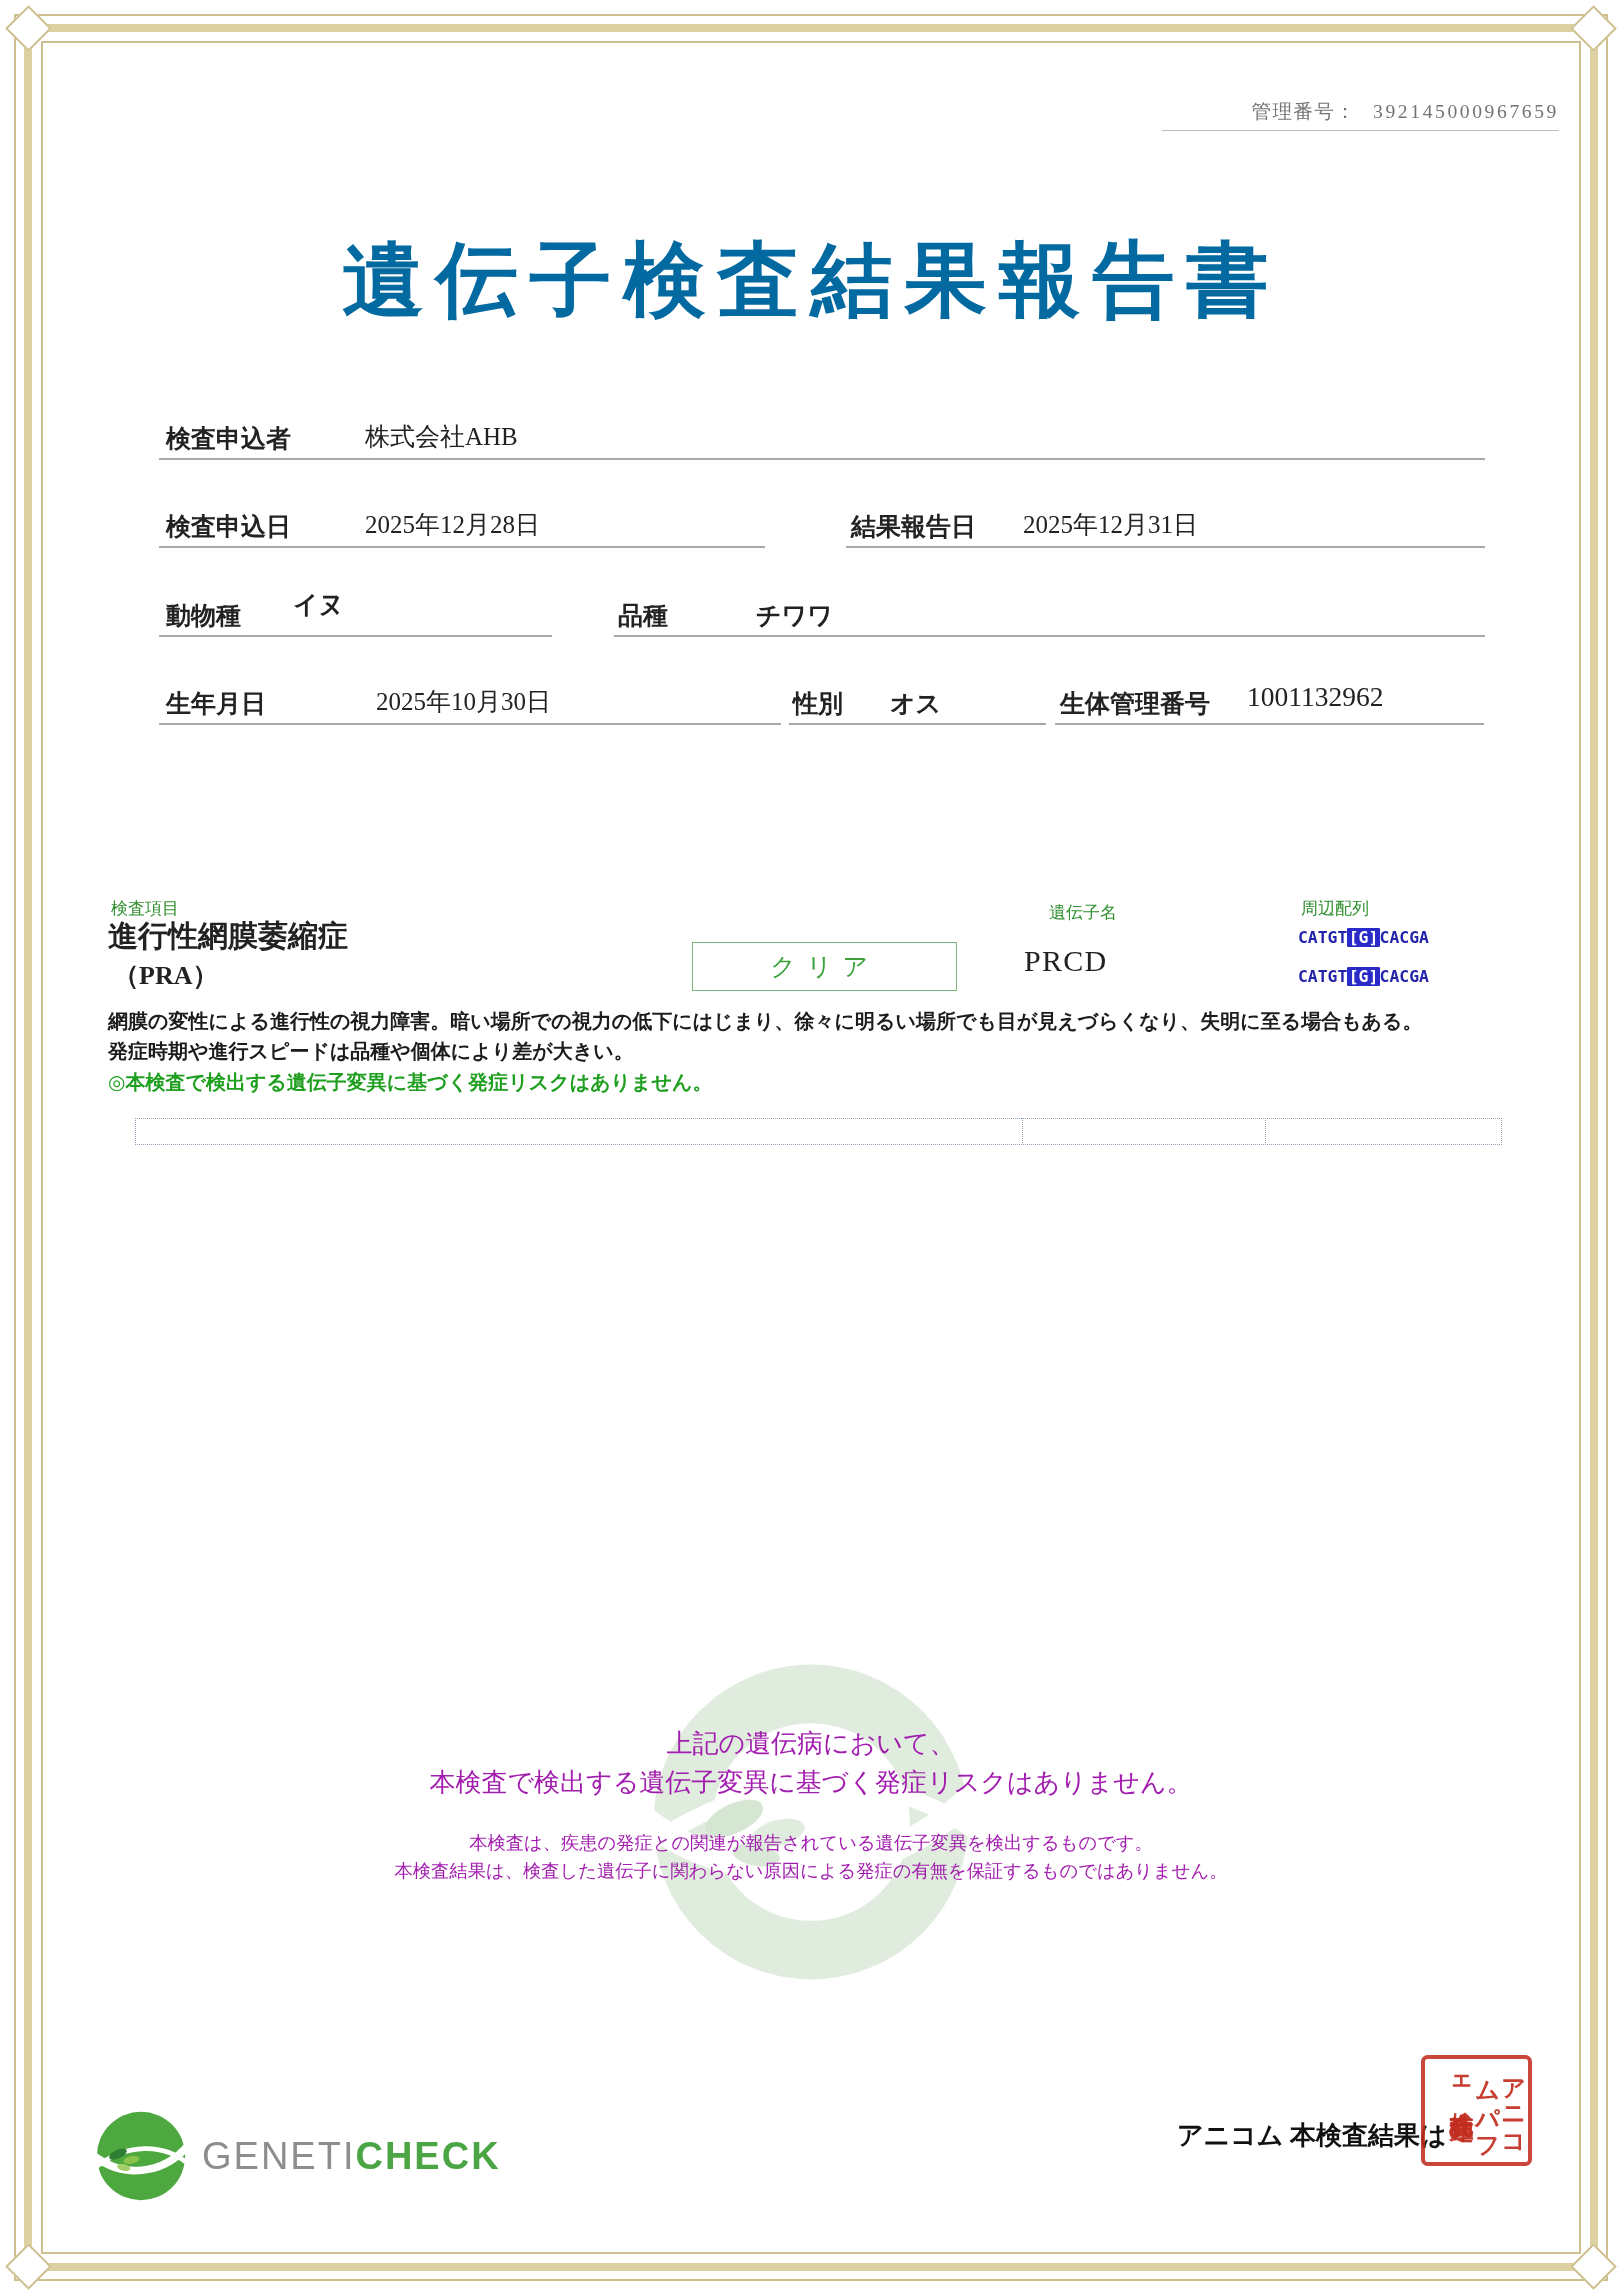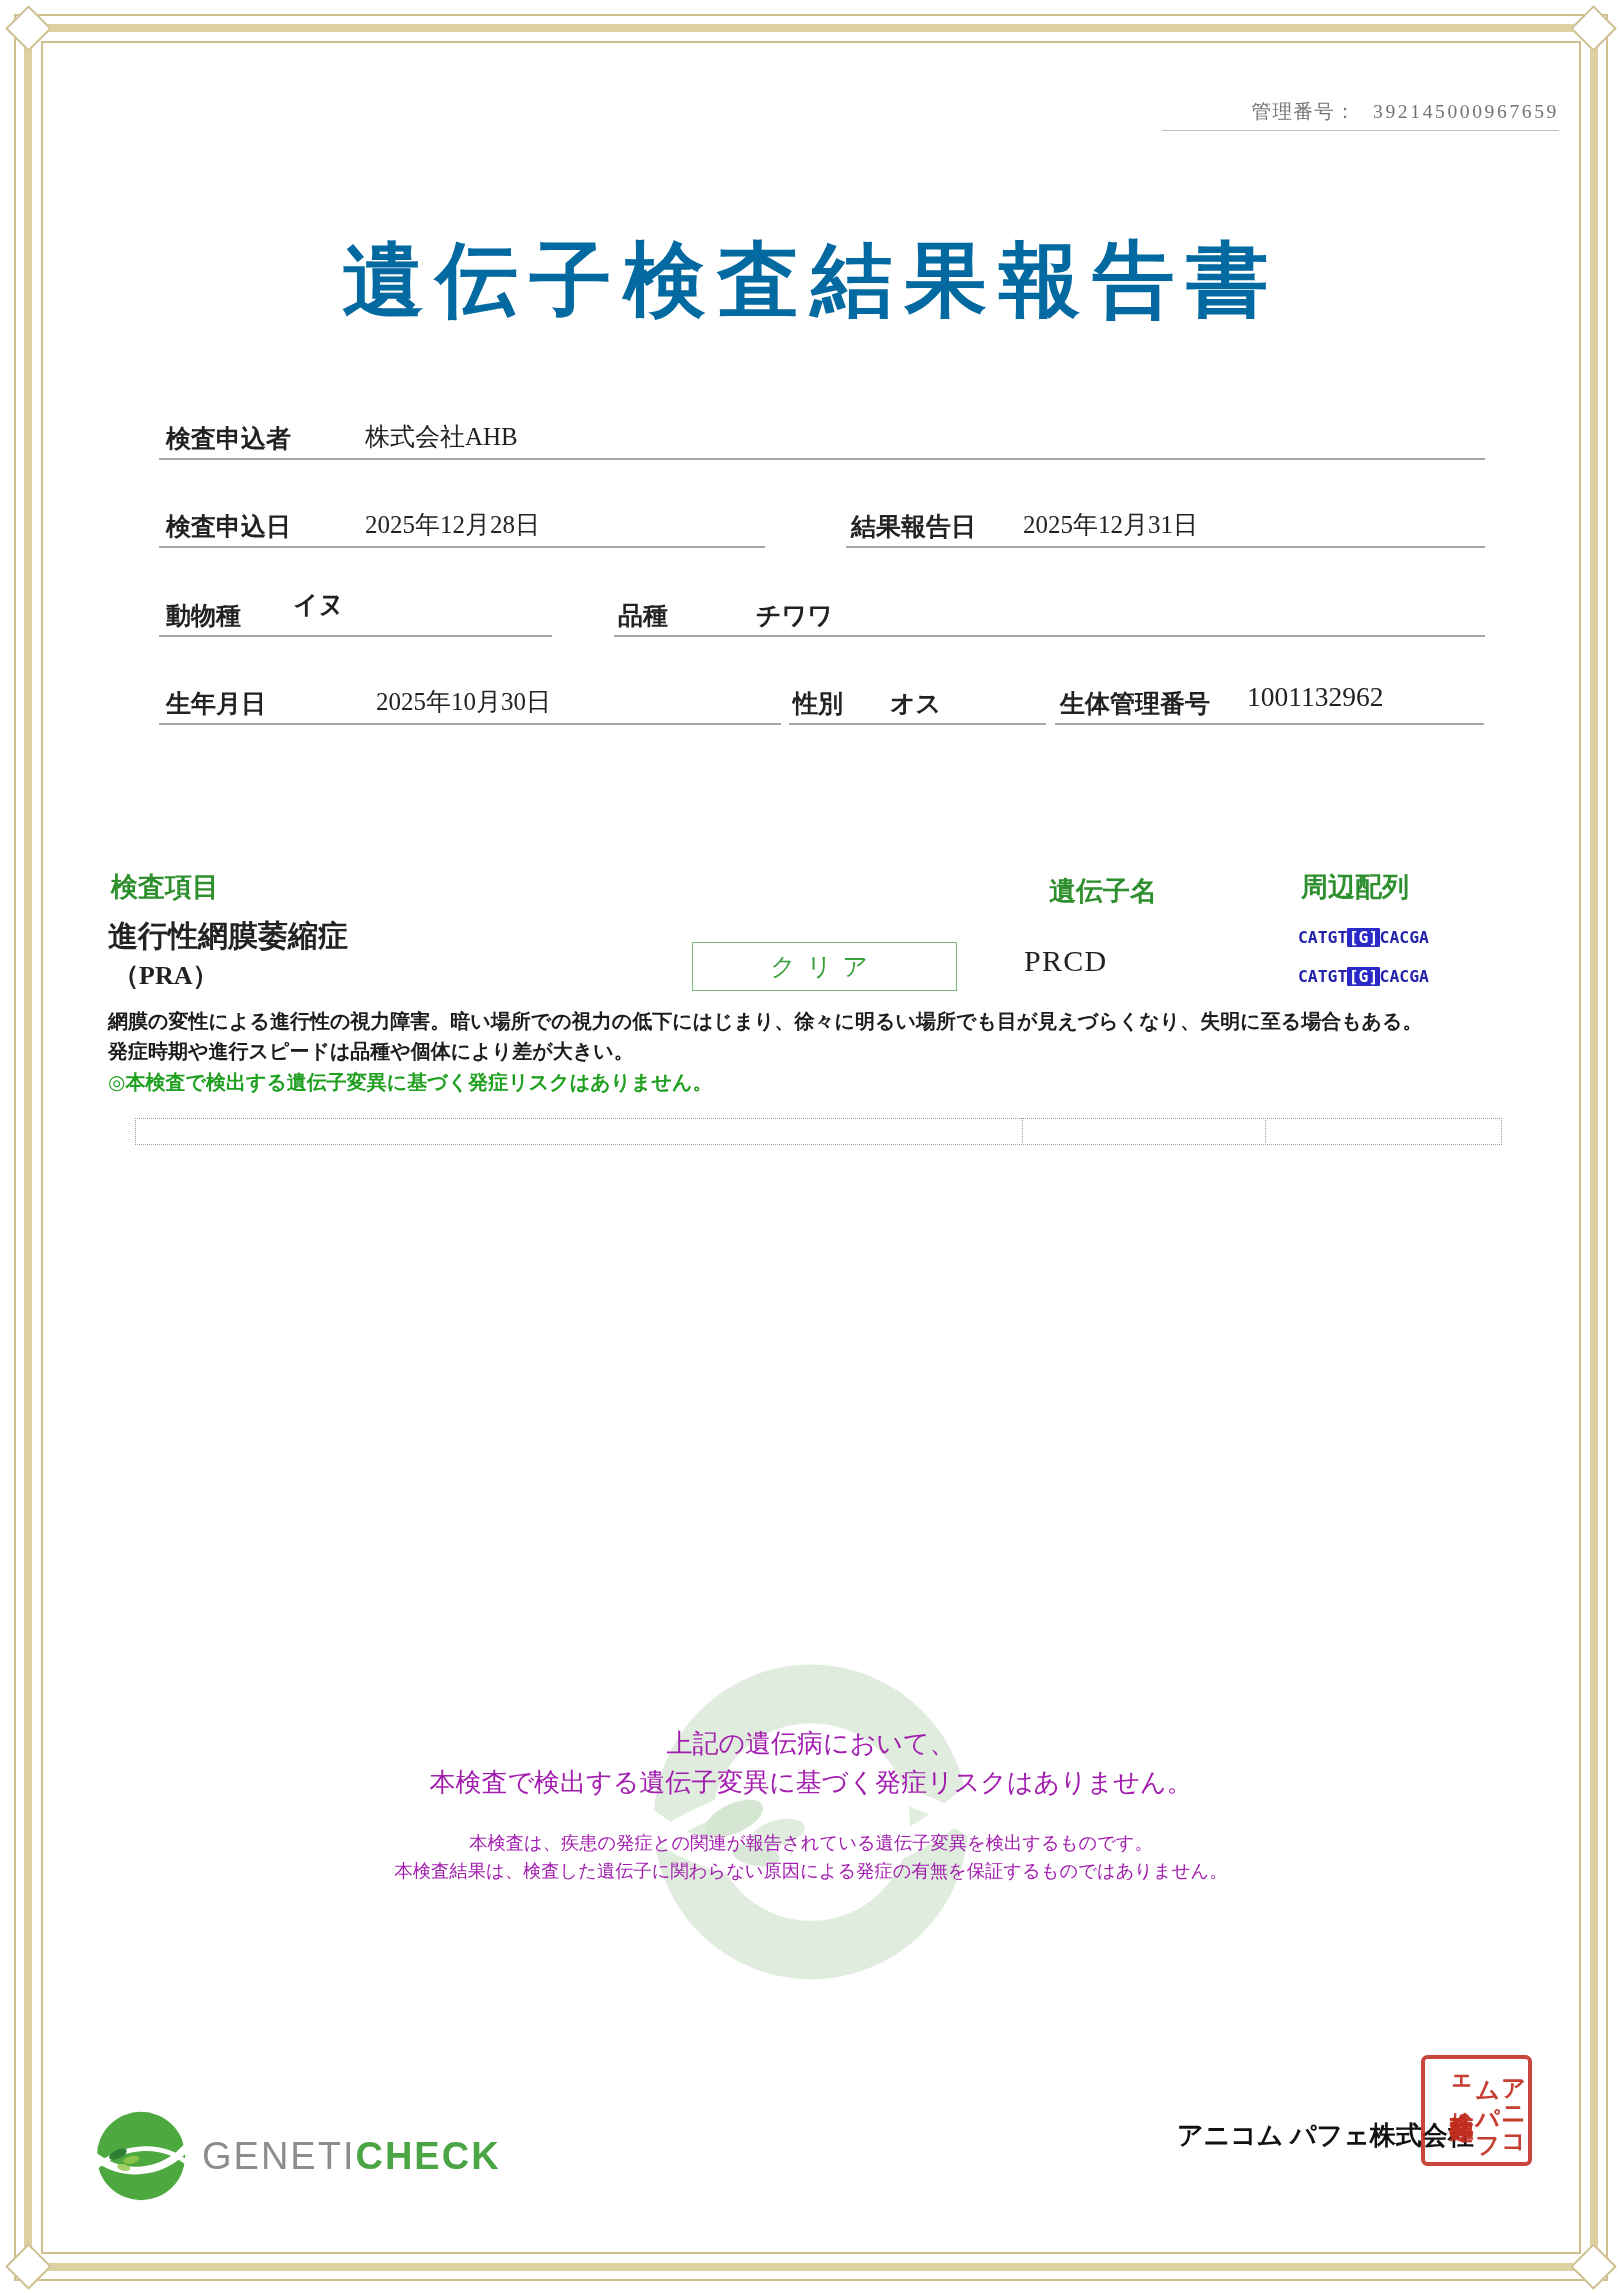--- a/index.html
+++ b/index.html
@@ -39,8 +39,9 @@
   .fvalue{font-size:25px;font-weight:400;white-space:nowrap;}
   .fvalue.kana{font-family:"Liberation Sans","DejaVu Sans",sans-serif;font-weight:700;}
   .green-head{
-    font-size:27px;font-weight:700;color:#2e8f2e;white-space:nowrap;
-    font-family:"Liberation Sans","DejaVu Sans",sans-serif;
+    font-size:17px;font-weight:400;color:#2e8f2e;white-space:nowrap;
+    font-family:"Liberation Sans","DejaVu Sans",sans-serif;
+    margin-top:28px;
   }
   .disease{font-size:30px;font-weight:600;white-space:nowrap;}
   .disease-abbr{font-size:26px;font-weight:600;white-space:nowrap;}

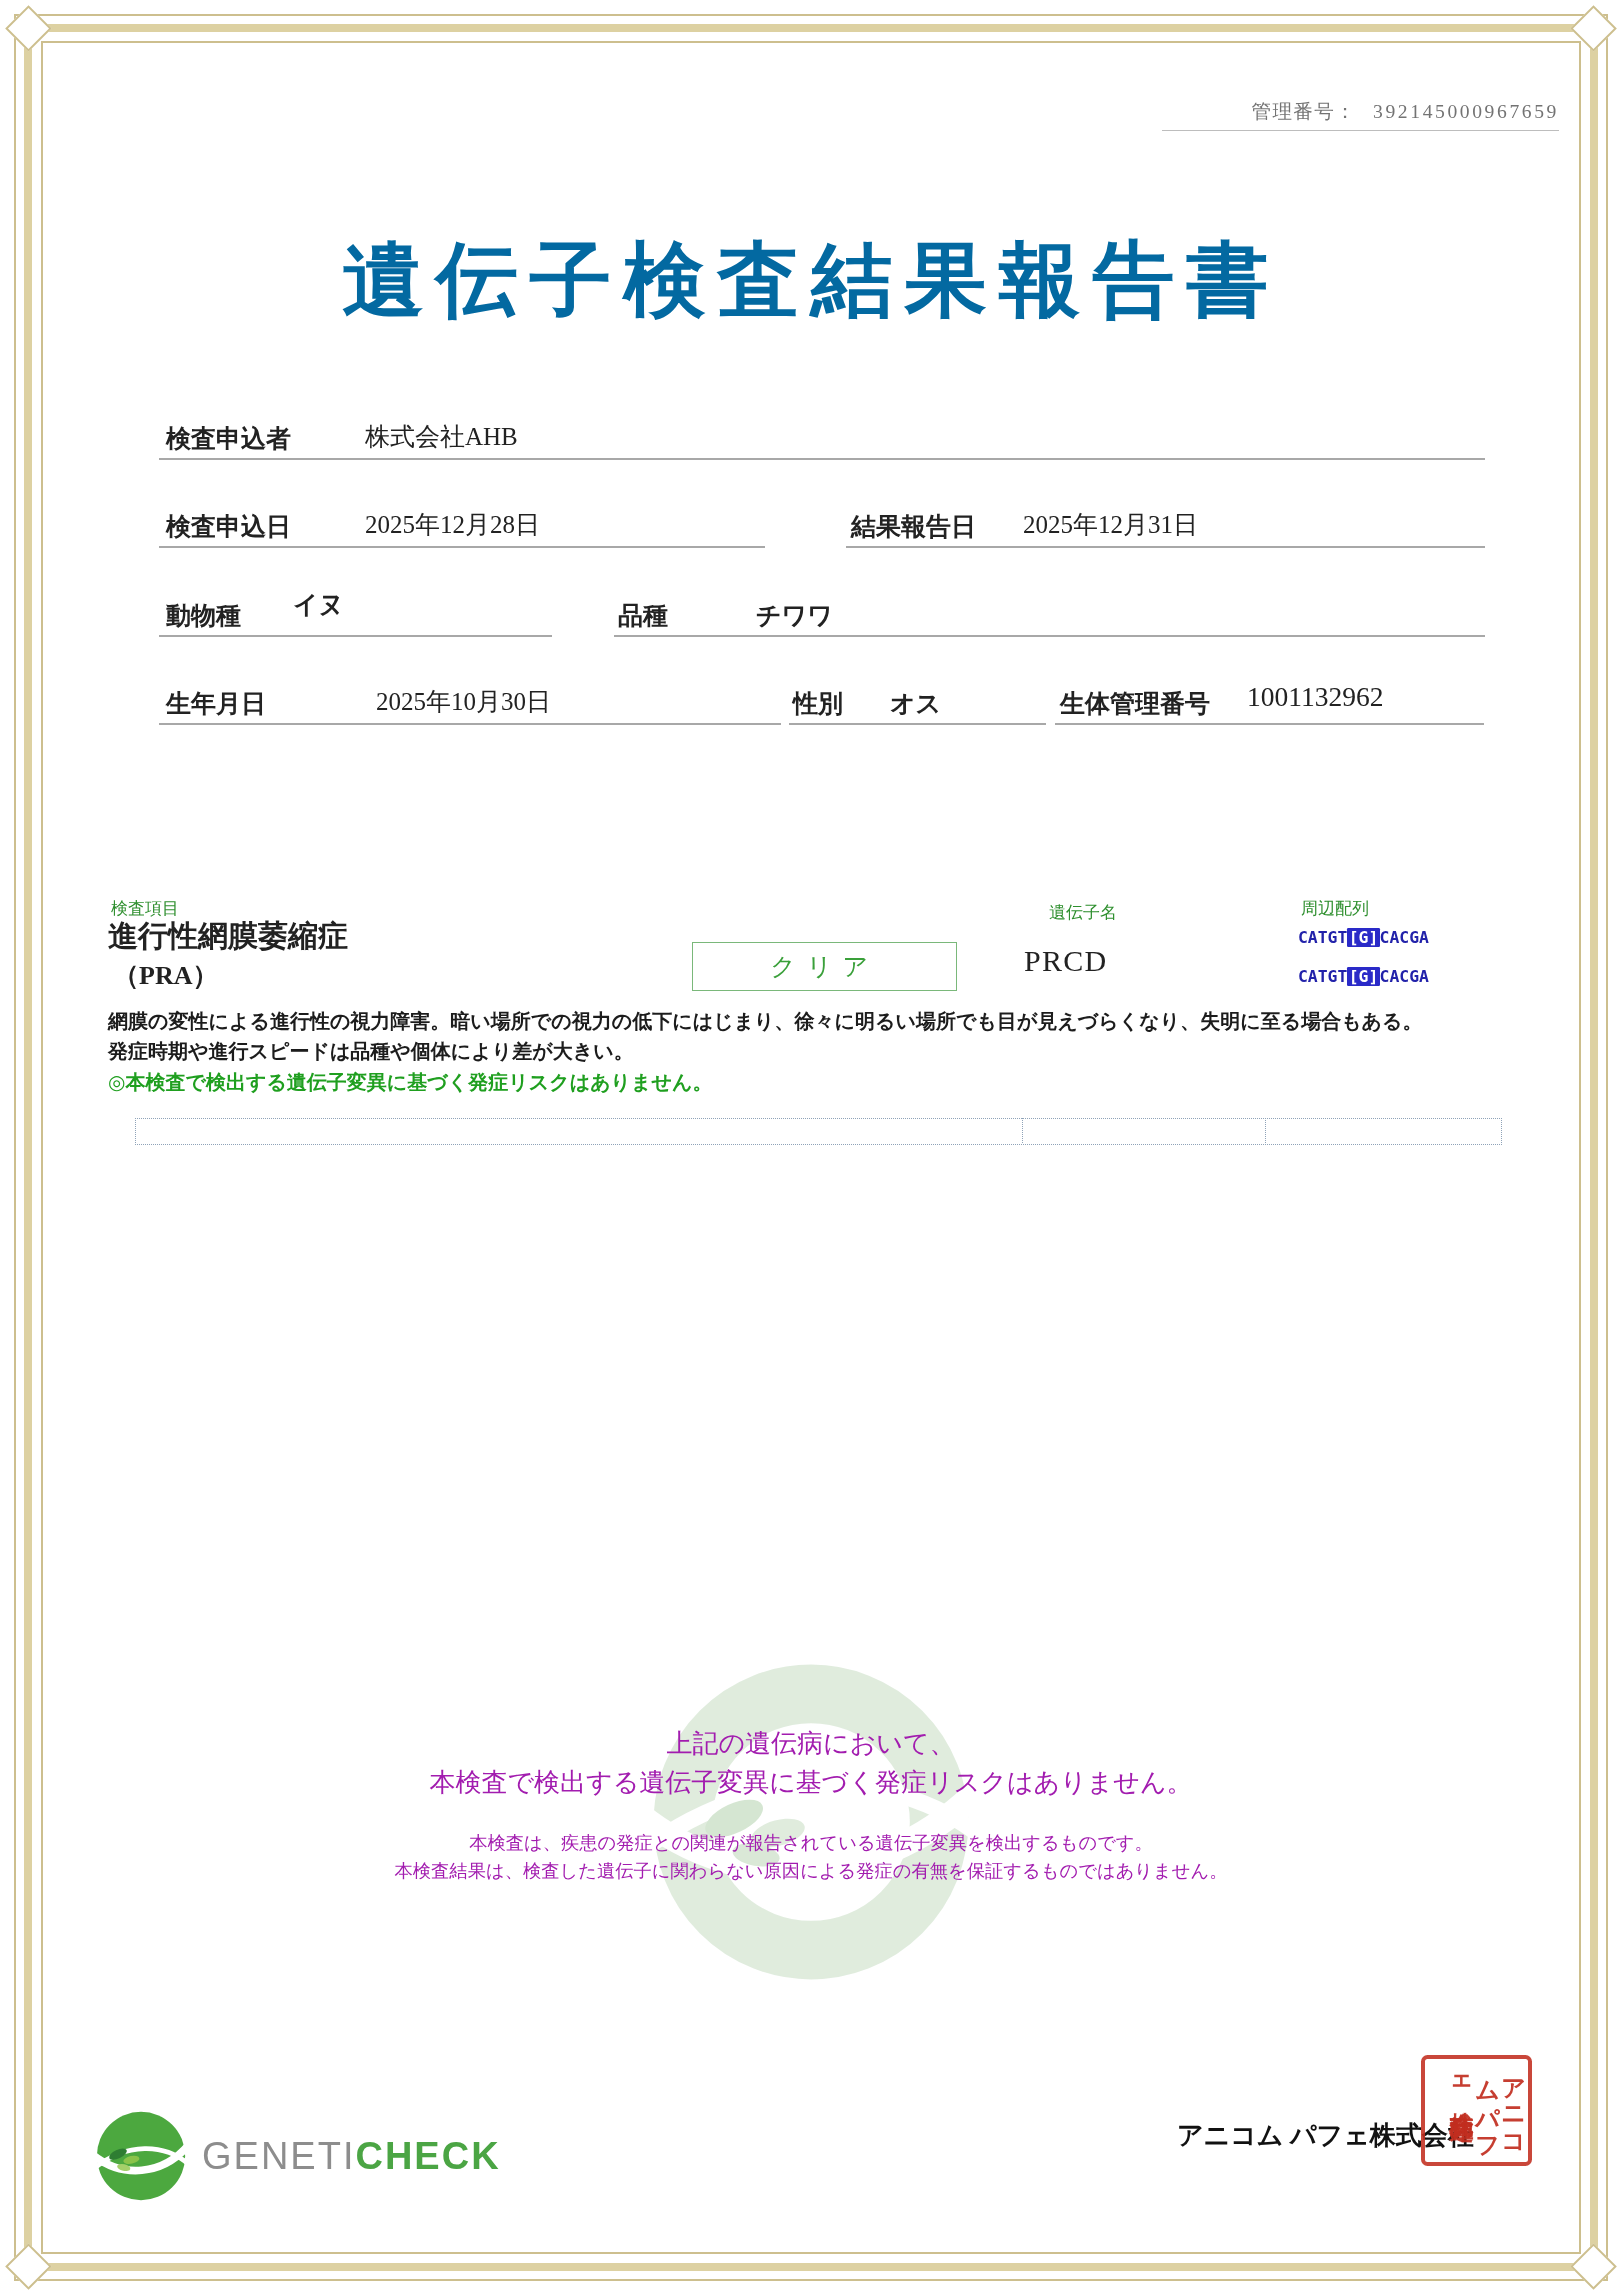--- a/index.html
+++ b/index.html
@@ -196,7 +196,7 @@
     <span class="gray">GENETI</span><span class="green">CHECK</span>
   </div>
 
-  <div class="abs company" style="left:1177px;top:2118px;">アニコム パフェ株式会社</div>
+  <div class="abs company" style="left:1177px;top:2118px;">アニコム 本検査結果は</div>
   <div class="abs stamp" style="left:1421px;top:2055px;">アニコムパフェ株式会社之印</div>
 
 </div>

